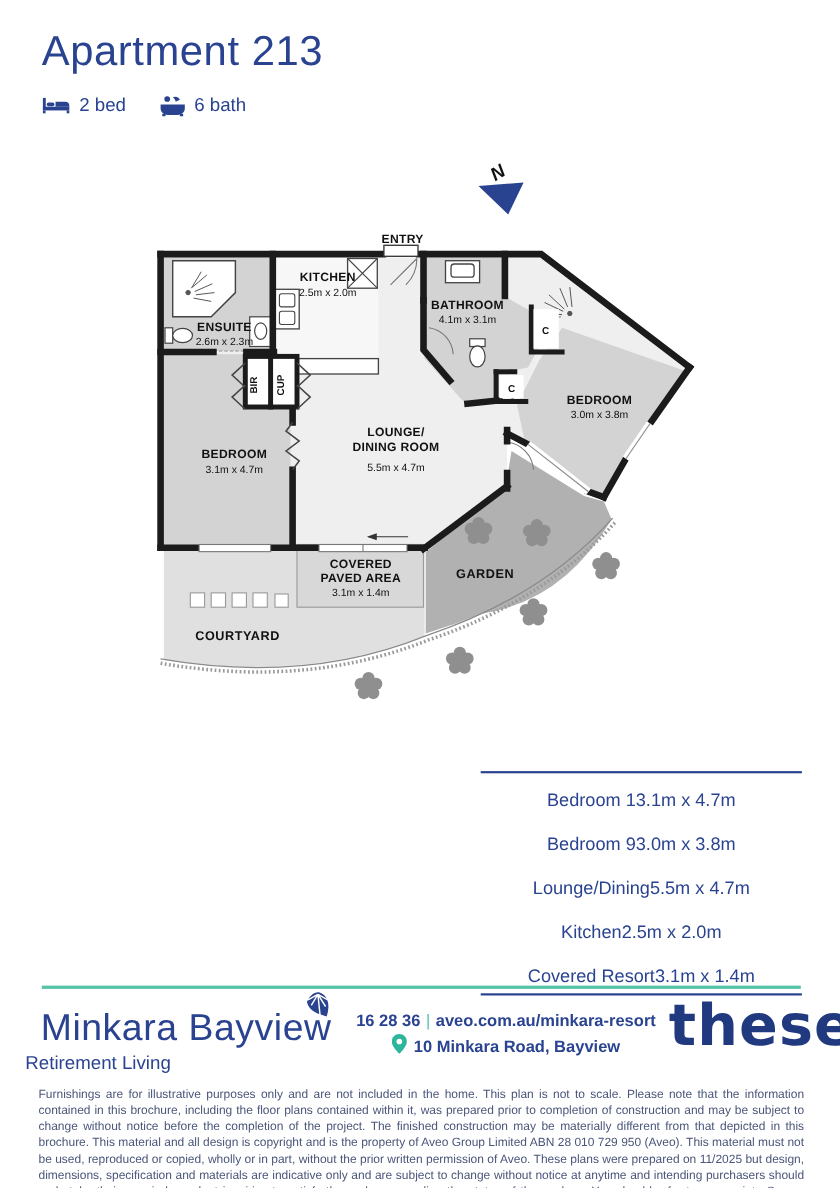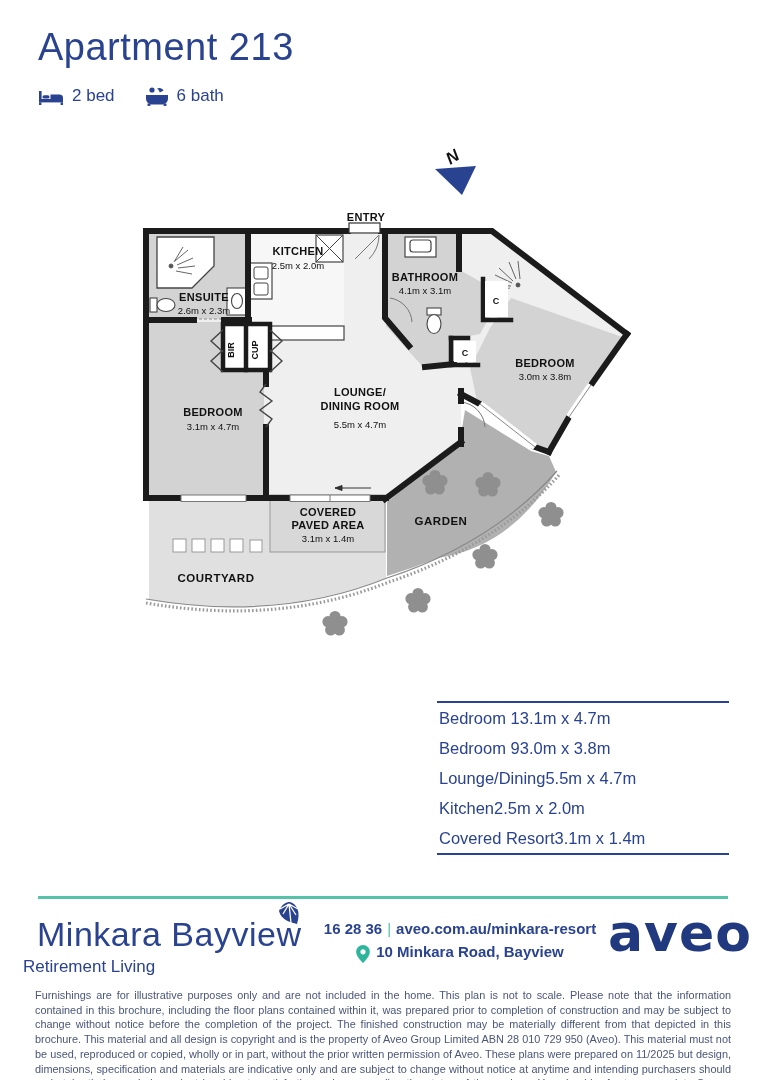--- a/index.html
+++ b/index.html
@@ -8,7 +8,7 @@
   
   .title{left:38px;top:26px;font-size:38px;font-weight:400;letter-spacing:.5px;color:#2a4391;}
   .facts{left:38px;top:86px;display:flex;align-items:center;gap:30px;color:#2a4391;font-size:17px;}
-  .fact{display:flex;align-items:flex-end;gap:8px;}
+  .fact{display:flex;align-items:center;gap:8px;}
   
   .plan-wrap{left:128px;top:138px;width:534px;height:545px;}
   

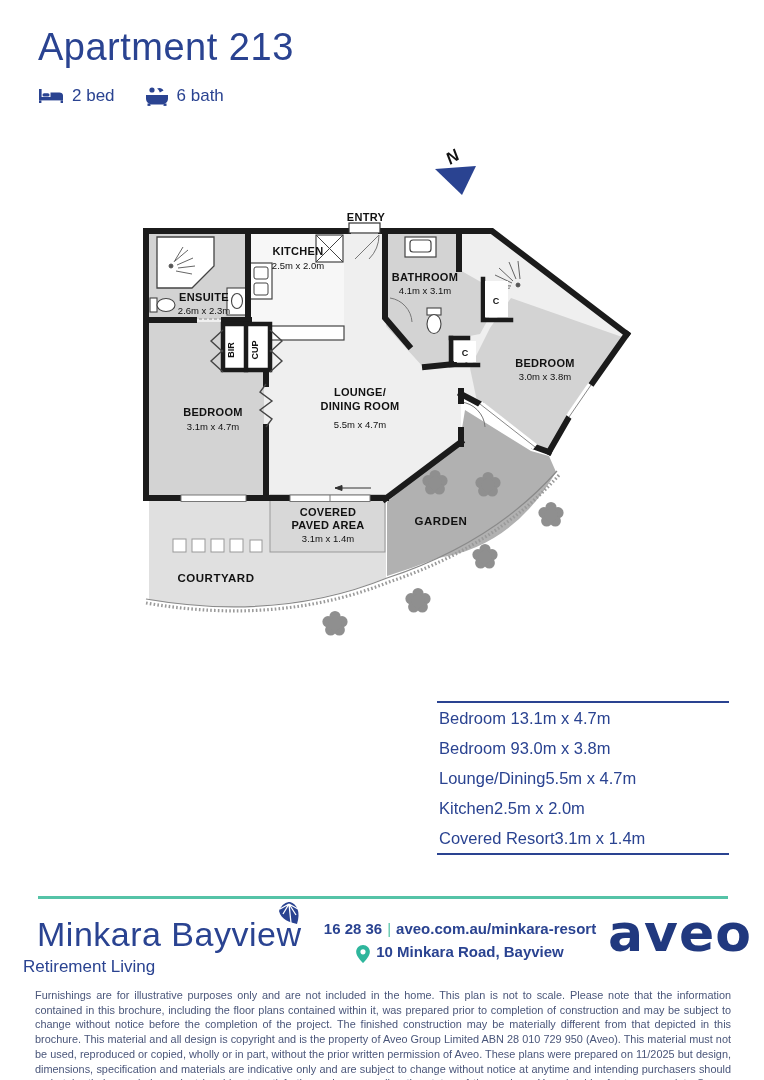--- a/index.html
+++ b/index.html
@@ -14,7 +14,7 @@
   
   .dims-table{left:437px;top:701px;width:292px;color:#2a4391;font-size:16.5px;}
   .dims-table .tline{border-top:2px solid #2a4391;}
-  .trow{display:flex;justify-content:flex-start;padding:6px 2px 5px 2px;}
+  .trow{display:flex;justify-content:center;padding:16px 2px 5px 2px;}
   .trow.total{font-weight:bold;padding-top:8px;}
   
   .teal-line{left:38px;top:896px;width:690px;height:2.5px;background:#55c3a7;}

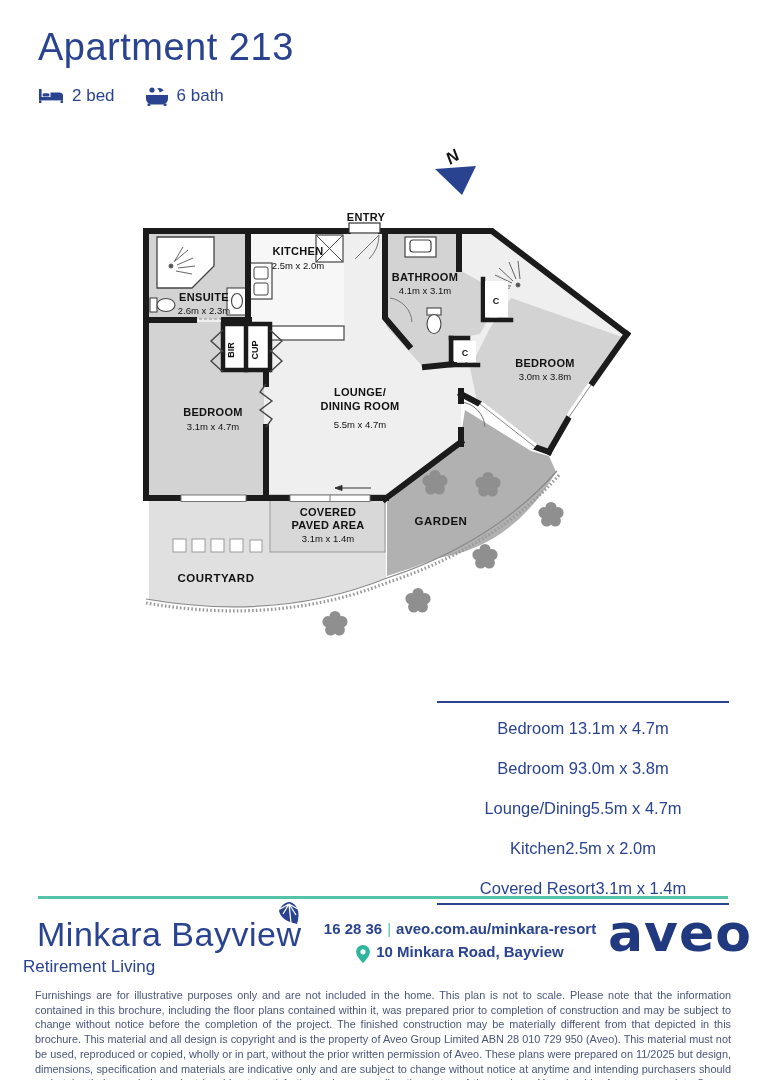--- a/index.html
+++ b/index.html
@@ -23,7 +23,7 @@
   .leaf{left:276px;top:901px;}
   .contact{left:320px;top:917px;width:280px;text-align:center;color:#2a4391;font-size:15px;font-weight:bold;line-height:23px;}
   .contact .sep{color:#55c3a7;padding:0 5px;font-weight:400;}
-  .addr{display:flex;align-items:flex-end;justify-content:center;gap:6px;}
+  .addr{display:flex;align-items:flex-start;justify-content:center;gap:6px;}
   .aveo{left:608px;top:903px;width:122px;text-align:right;color:#21397f;font-size:52px;font-weight:bold;letter-spacing:1px;font-family:"DejaVu Sans","Liberation Sans",sans-serif;}
   .disclaimer{left:35px;top:988px;width:696px;color:#4a567a;font-size:10.9px;line-height:14.7px;text-align:justify;}
   

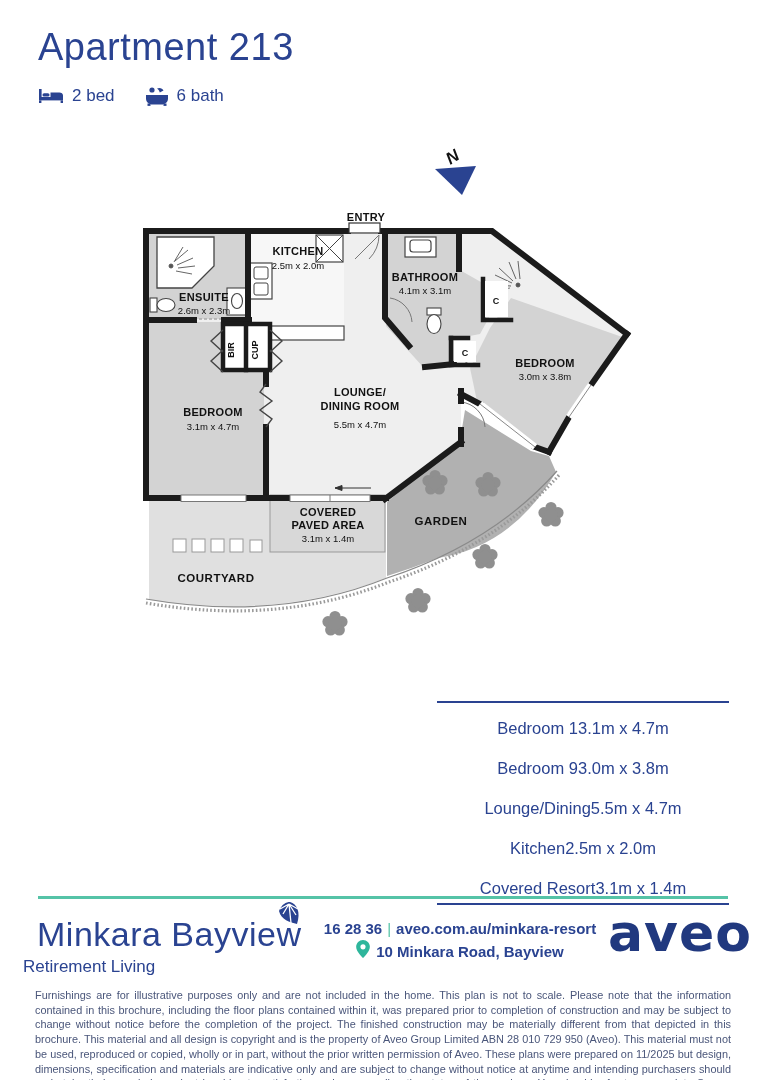--- a/index.html
+++ b/index.html
@@ -292,7 +292,7 @@
   </div>
 </div>
 
-<div class="abs aveo">aveo</div>
+<div class="abs aveo">these</div>
 
 <div class="abs disclaimer">Furnishings are for illustrative purposes only and are not included in the home. This plan is not to scale. Please note that the information contained in this brochure, including the floor plans contained within it, was prepared prior to completion of construction and may be subject to change without notice before the completion of the project. The finished construction may be materially different from that depicted in this brochure. This material and all design is copyright and is the property of Aveo Group Limited ABN 28 010 729 950 (Aveo). This material must not be used, reproduced or copied, wholly or in part, without the prior written permission of Aveo. These plans were prepared on 11/2025 but design, dimensions, specification and materials are indicative only and are subject to change without notice at anytime and intending purchasers should undertake their own independent inquiries to satisfy themselves regarding the status of these plans. You should refer to appropriate Survey Plans for confirmation of individual unit areas.</div>
 

